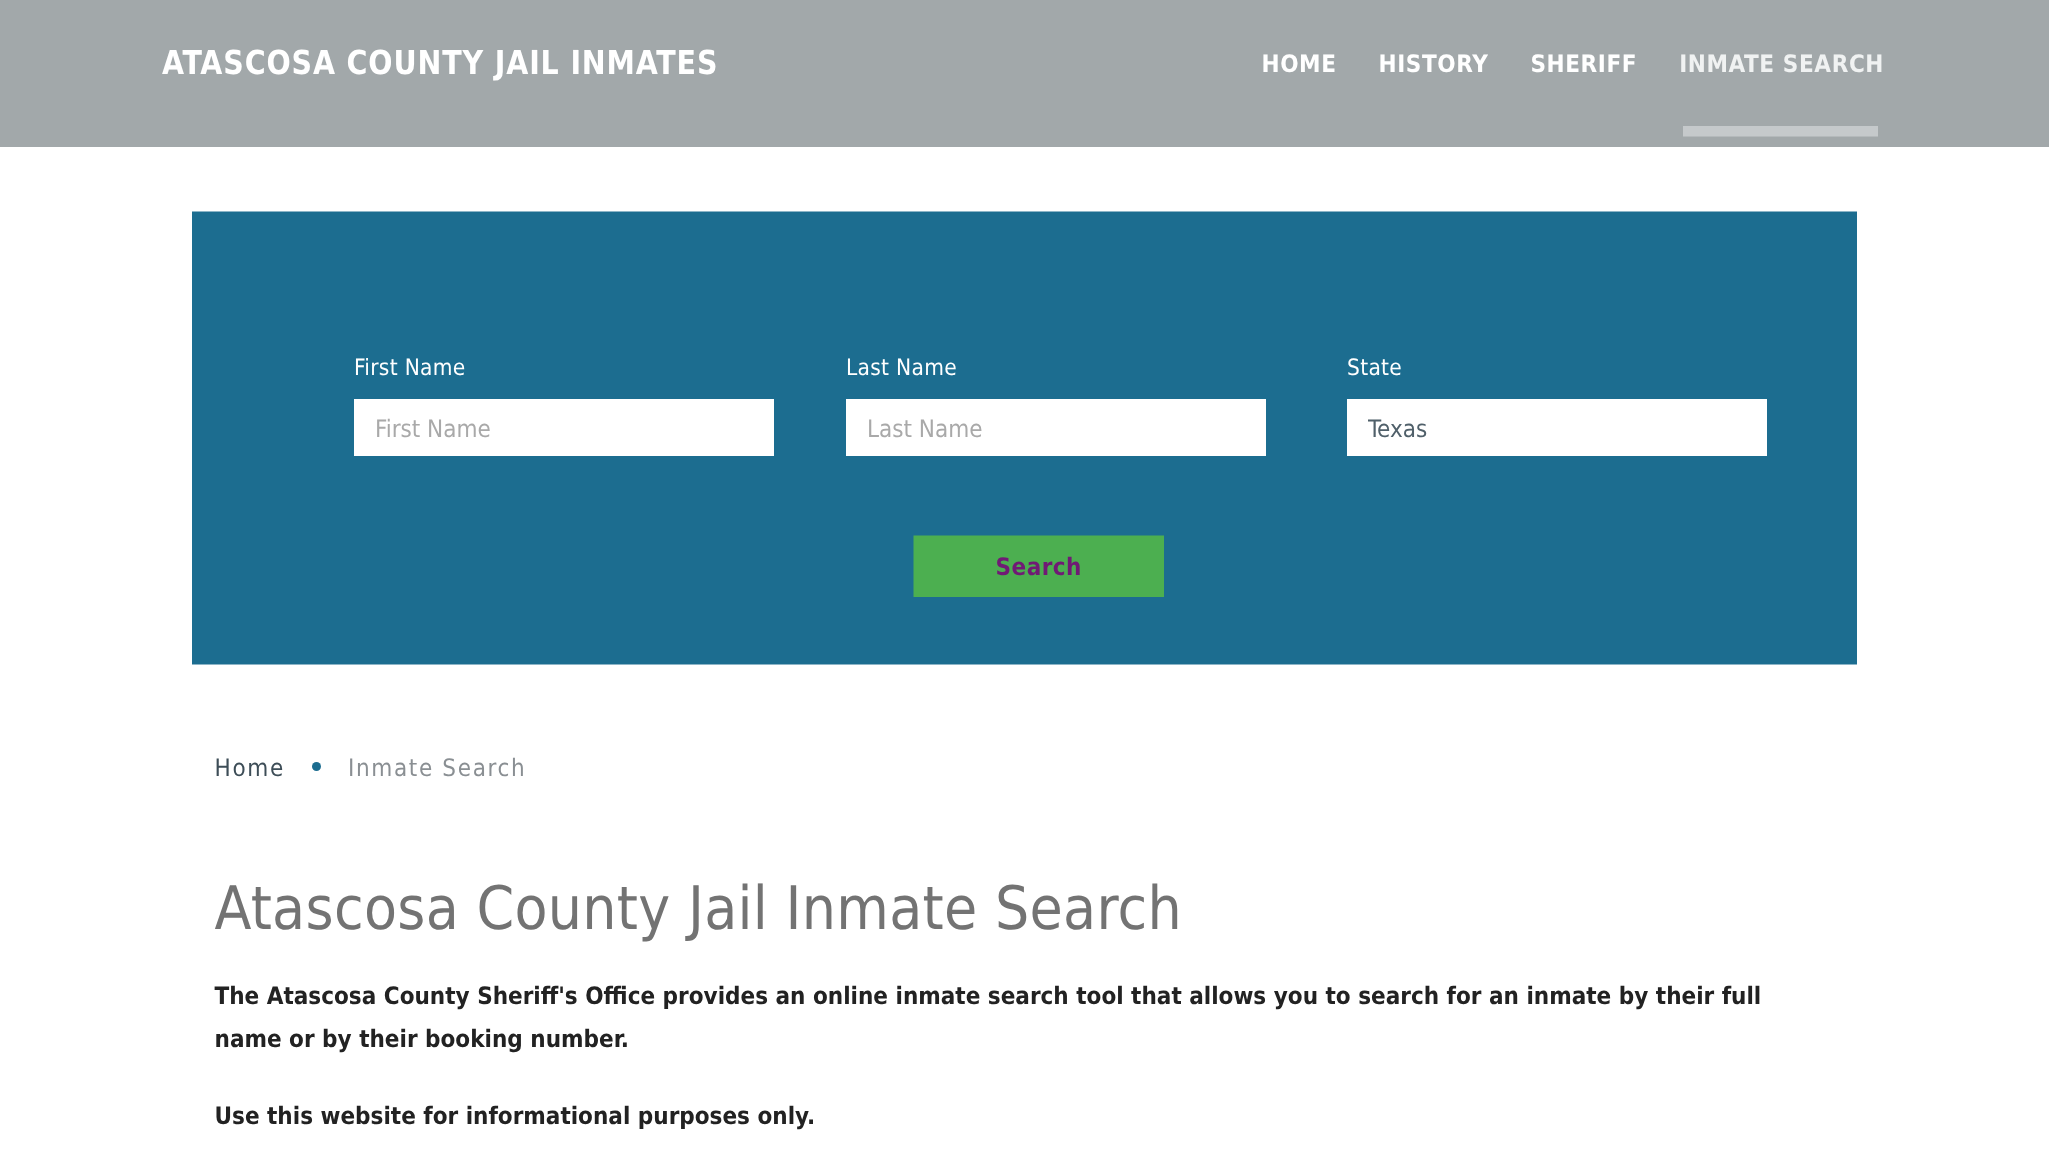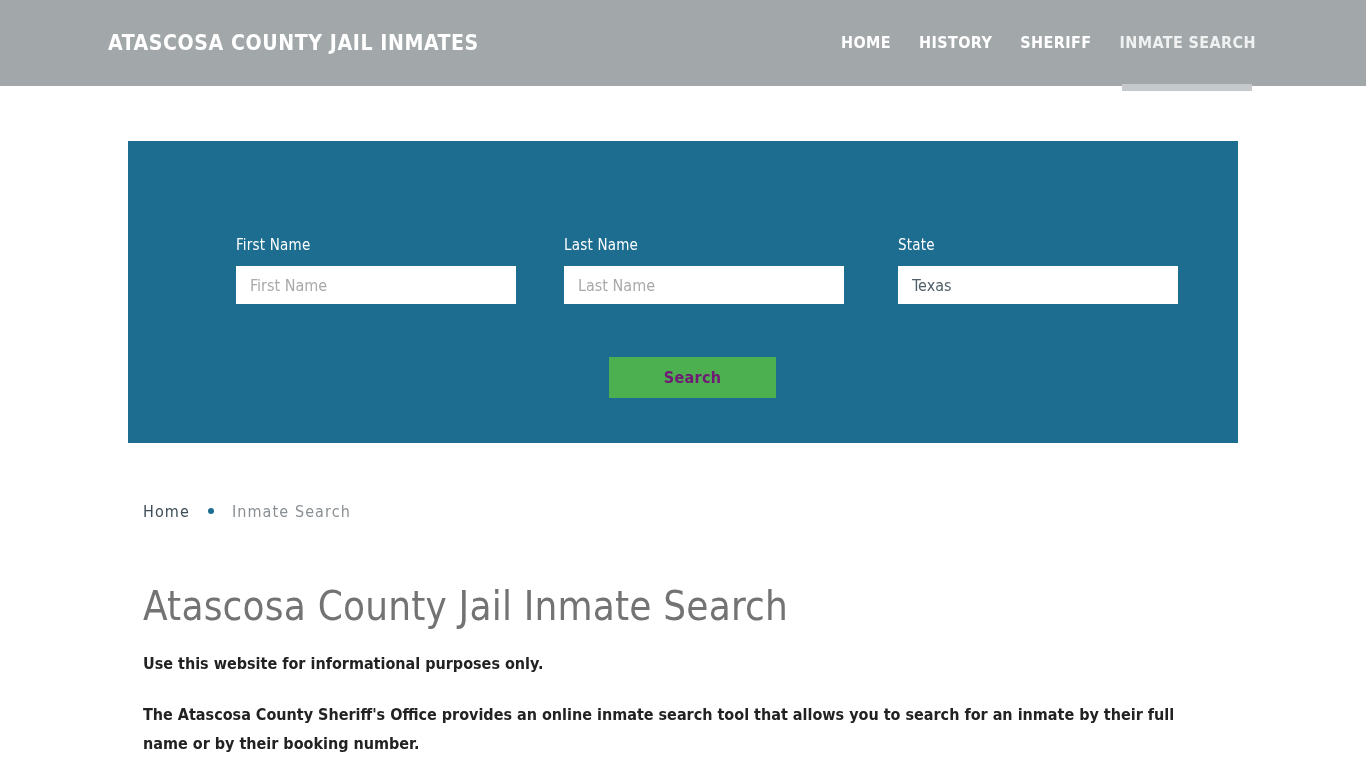--- a/index.html
+++ b/index.html
@@ -21,7 +21,7 @@
   .site-header {
     position: relative;
     width: 100%;
-    height: 86px;
+    height: 98px;
     background: #a2a8aa;
     display: flex;
     align-items: center;

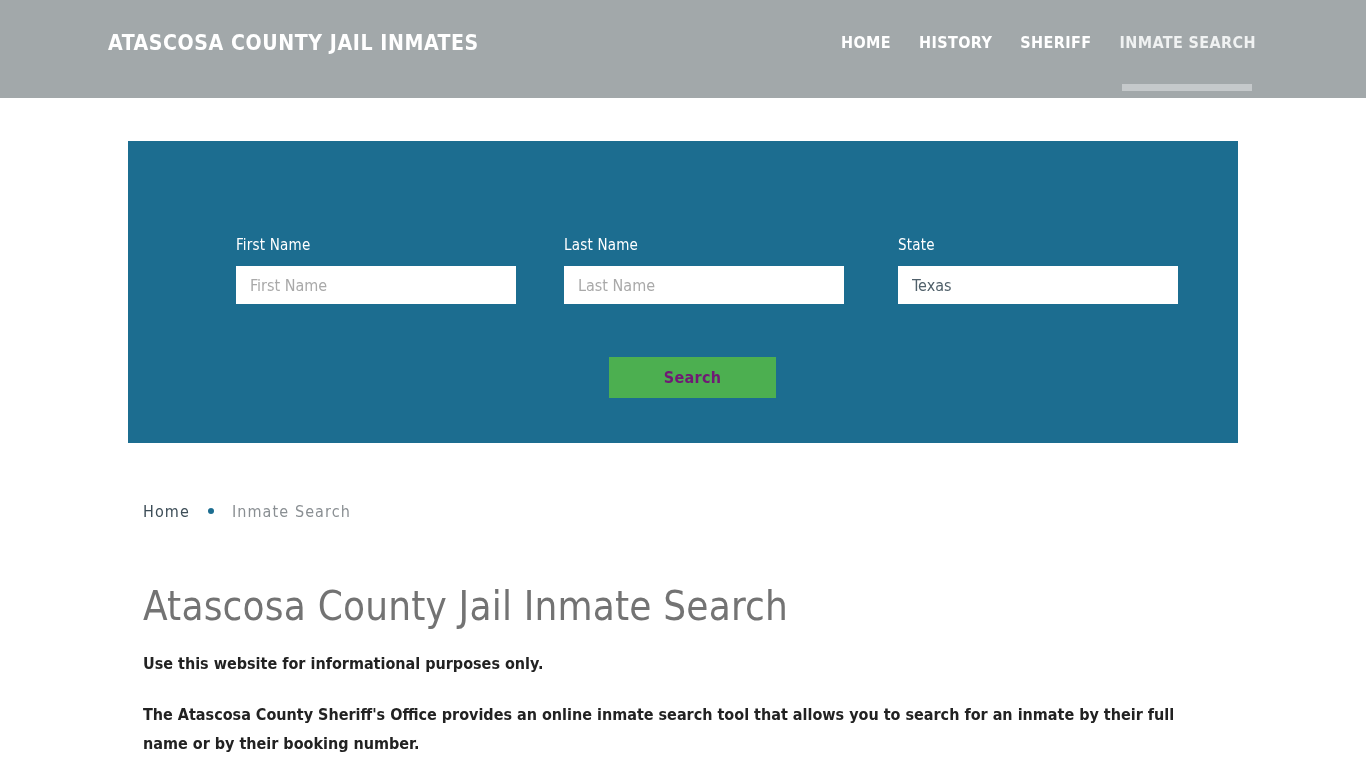--- a/index.html
+++ b/index.html
@@ -241,8 +241,8 @@
 
   <h1 class="page-title">Atascosa County Jail Inmate Search</h1>
 
+  <p class="body-text">The Atascosa County Sheriff's Office provides an online inmate search tool that allows you to search for an inmate by their full name or by their booking number.</p>
   <p class="body-text">Use this website for informational purposes only.</p>
-  <p class="body-text">The Atascosa County Sheriff's Office provides an online inmate search tool that allows you to search for an inmate by their full name or by their booking number.</p>
 
 </main>
 

